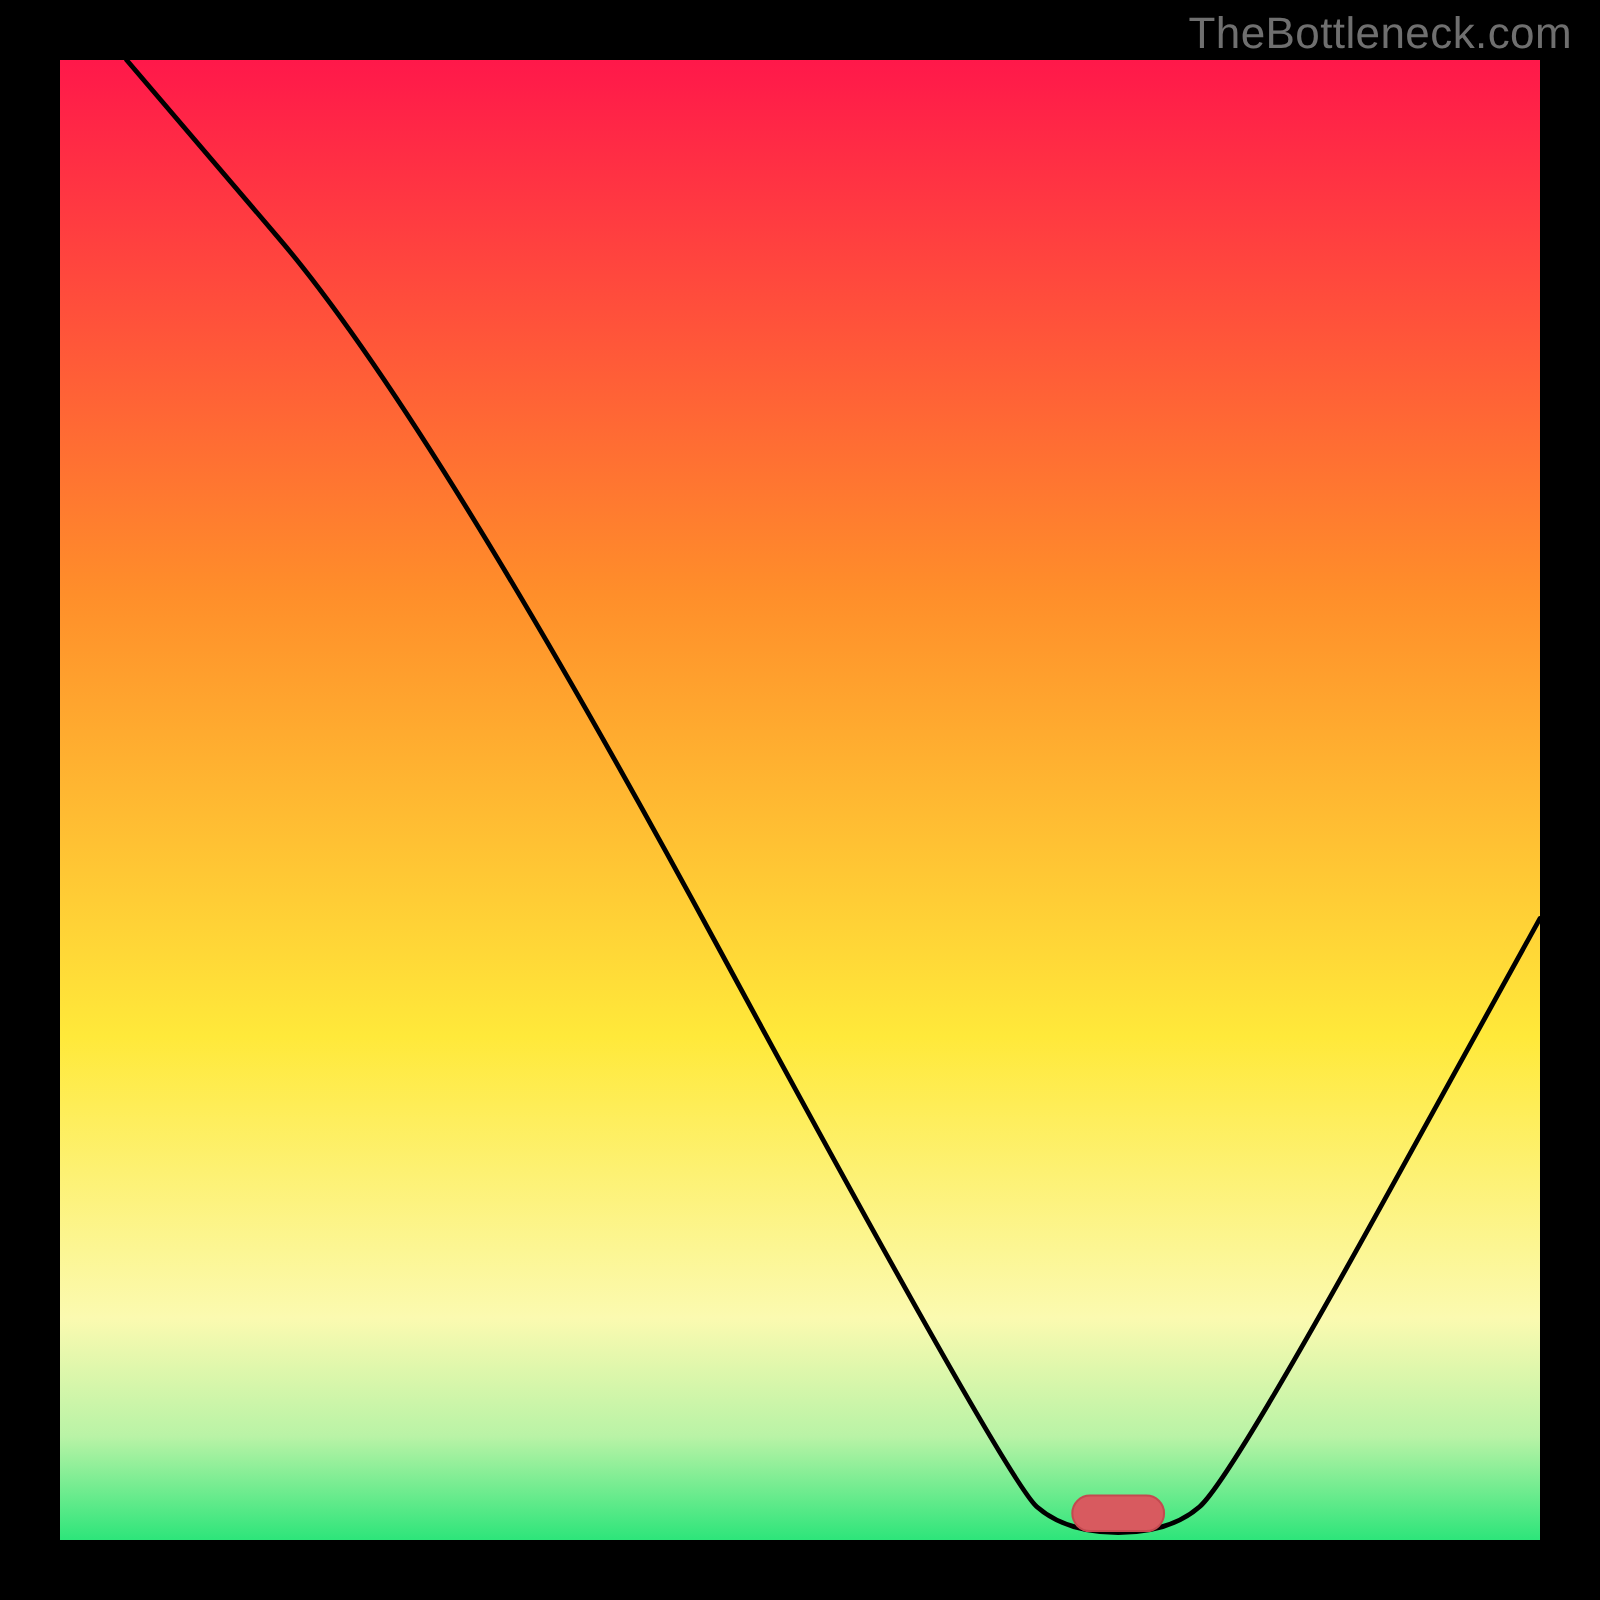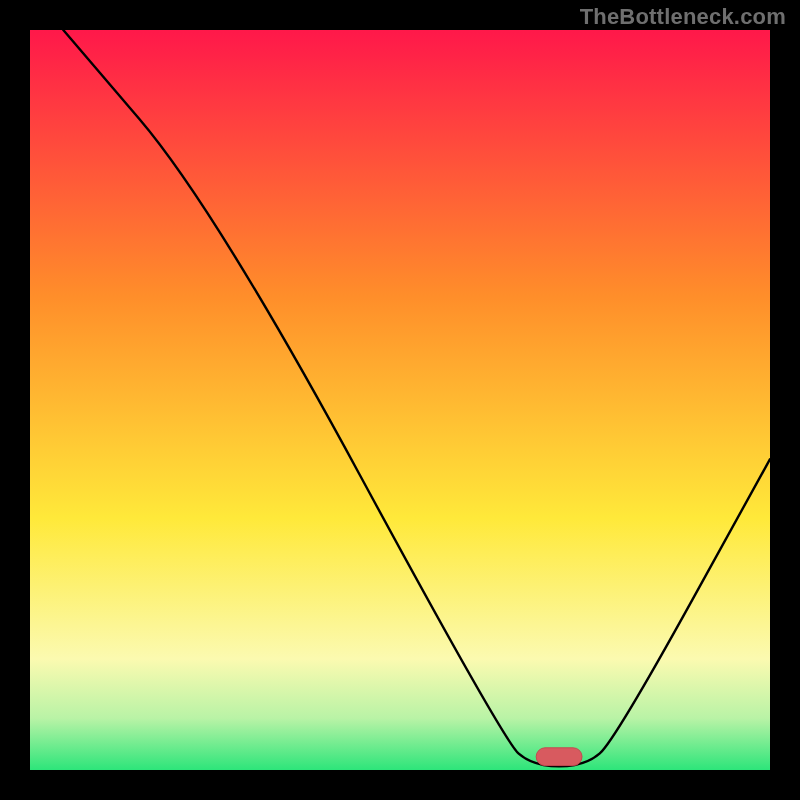--- a/index.html
+++ b/index.html
@@ -24,7 +24,7 @@
     right: 14px;
     font-family: Arial, Helvetica, sans-serif;
     font-size: 22px;
-    font-weight: 700;
+    font-weight: 400;
     color: #6f6f6f;
     letter-spacing: 0.2px;
   }

